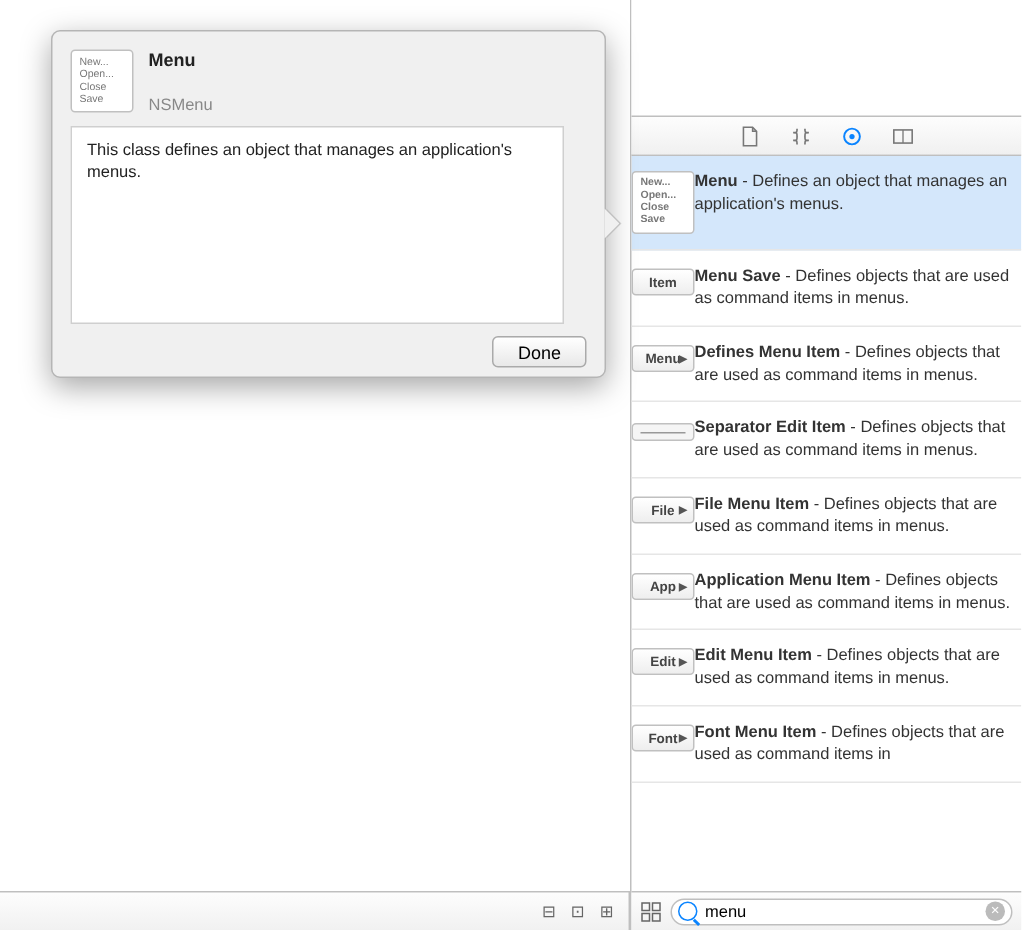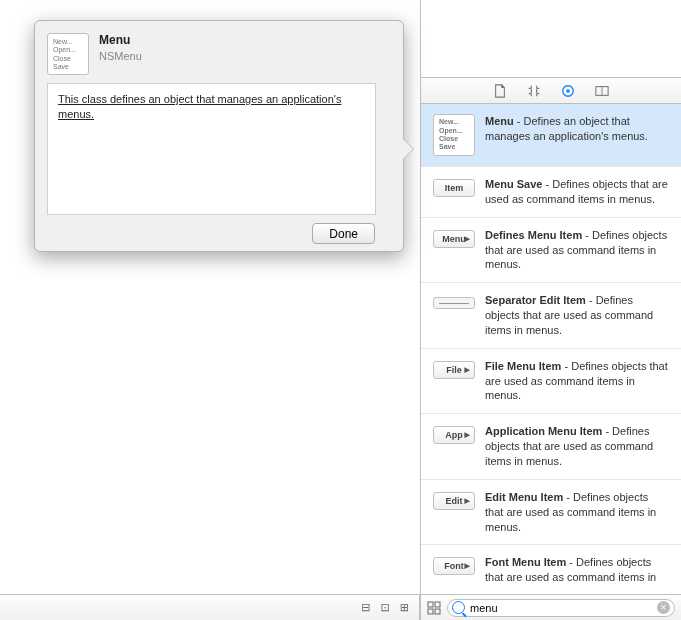--- a/index.html
+++ b/index.html
@@ -239,7 +239,7 @@
     line-height:1.2;
   }
   .pop-title { font-size:12px; font-weight:bold; color:#222; }
-  .pop-sub { font-size:11px; color:#888; margin-top:3px; }
+  .pop-sub { font-size:11px; color:#888; margin-top:17px; }
   .popover-body {
     margin: 2px 27px 0 12px;
     height: 132px;

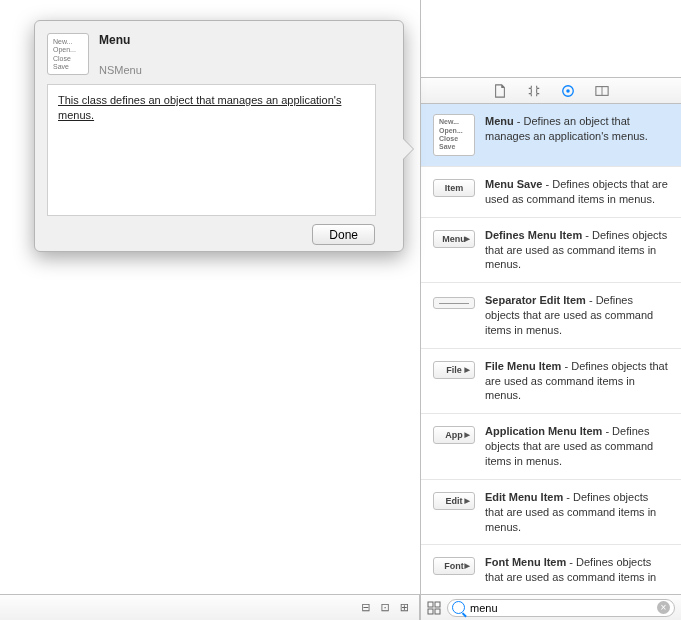--- a/index.html
+++ b/index.html
@@ -250,7 +250,6 @@
     font-size:11px;
     color:#222;
     line-height:1.35;
-    text-decoration:underline;
   }
   .popover-footer {
     display:flex;

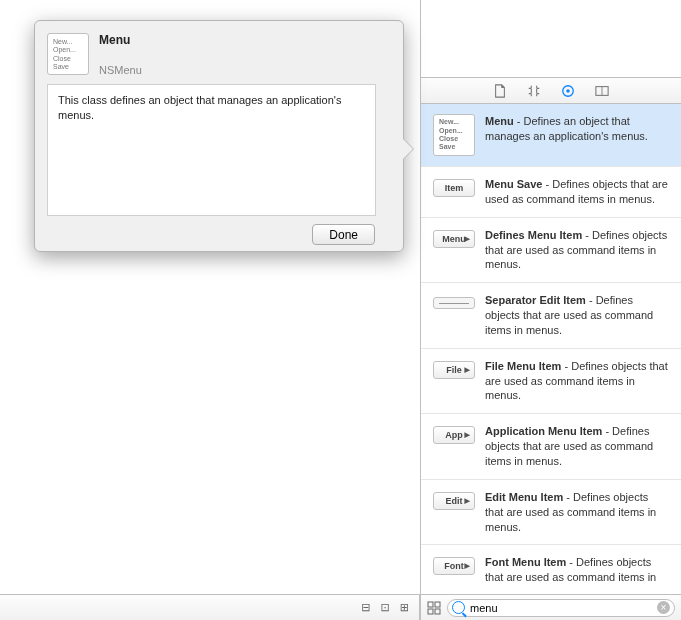--- a/index.html
+++ b/index.html
@@ -57,9 +57,8 @@
   }
   .lib-item {
     display: flex;
-    padding: 10px 12px;
+    padding: 10px 0;
     border-bottom: 1px solid #e6e6e6;
-    gap: 10px;
   }
   .lib-item.selected {
     background: #d4e7fb;

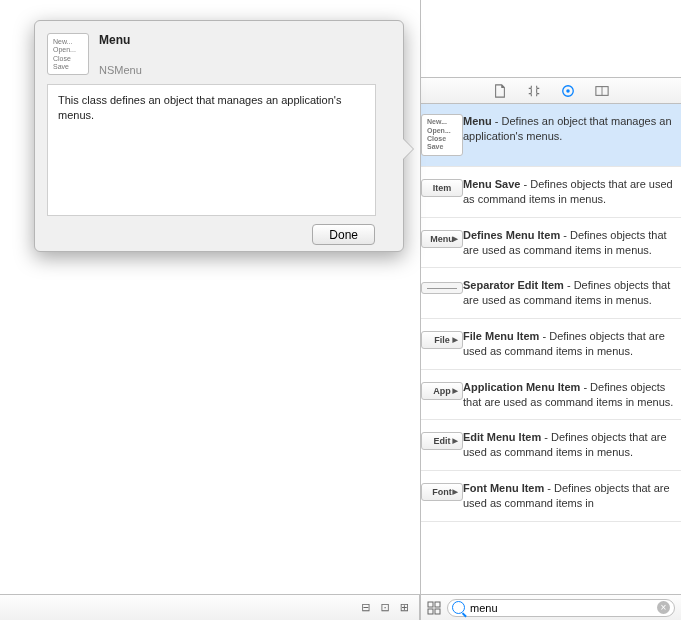--- a/index.html
+++ b/index.html
@@ -253,7 +253,7 @@
   .popover-footer {
     display:flex;
     justify-content:flex-end;
-    padding:8px 28px;
+    padding:8px 12px;
   }
   .done-btn {
     height:21px;

